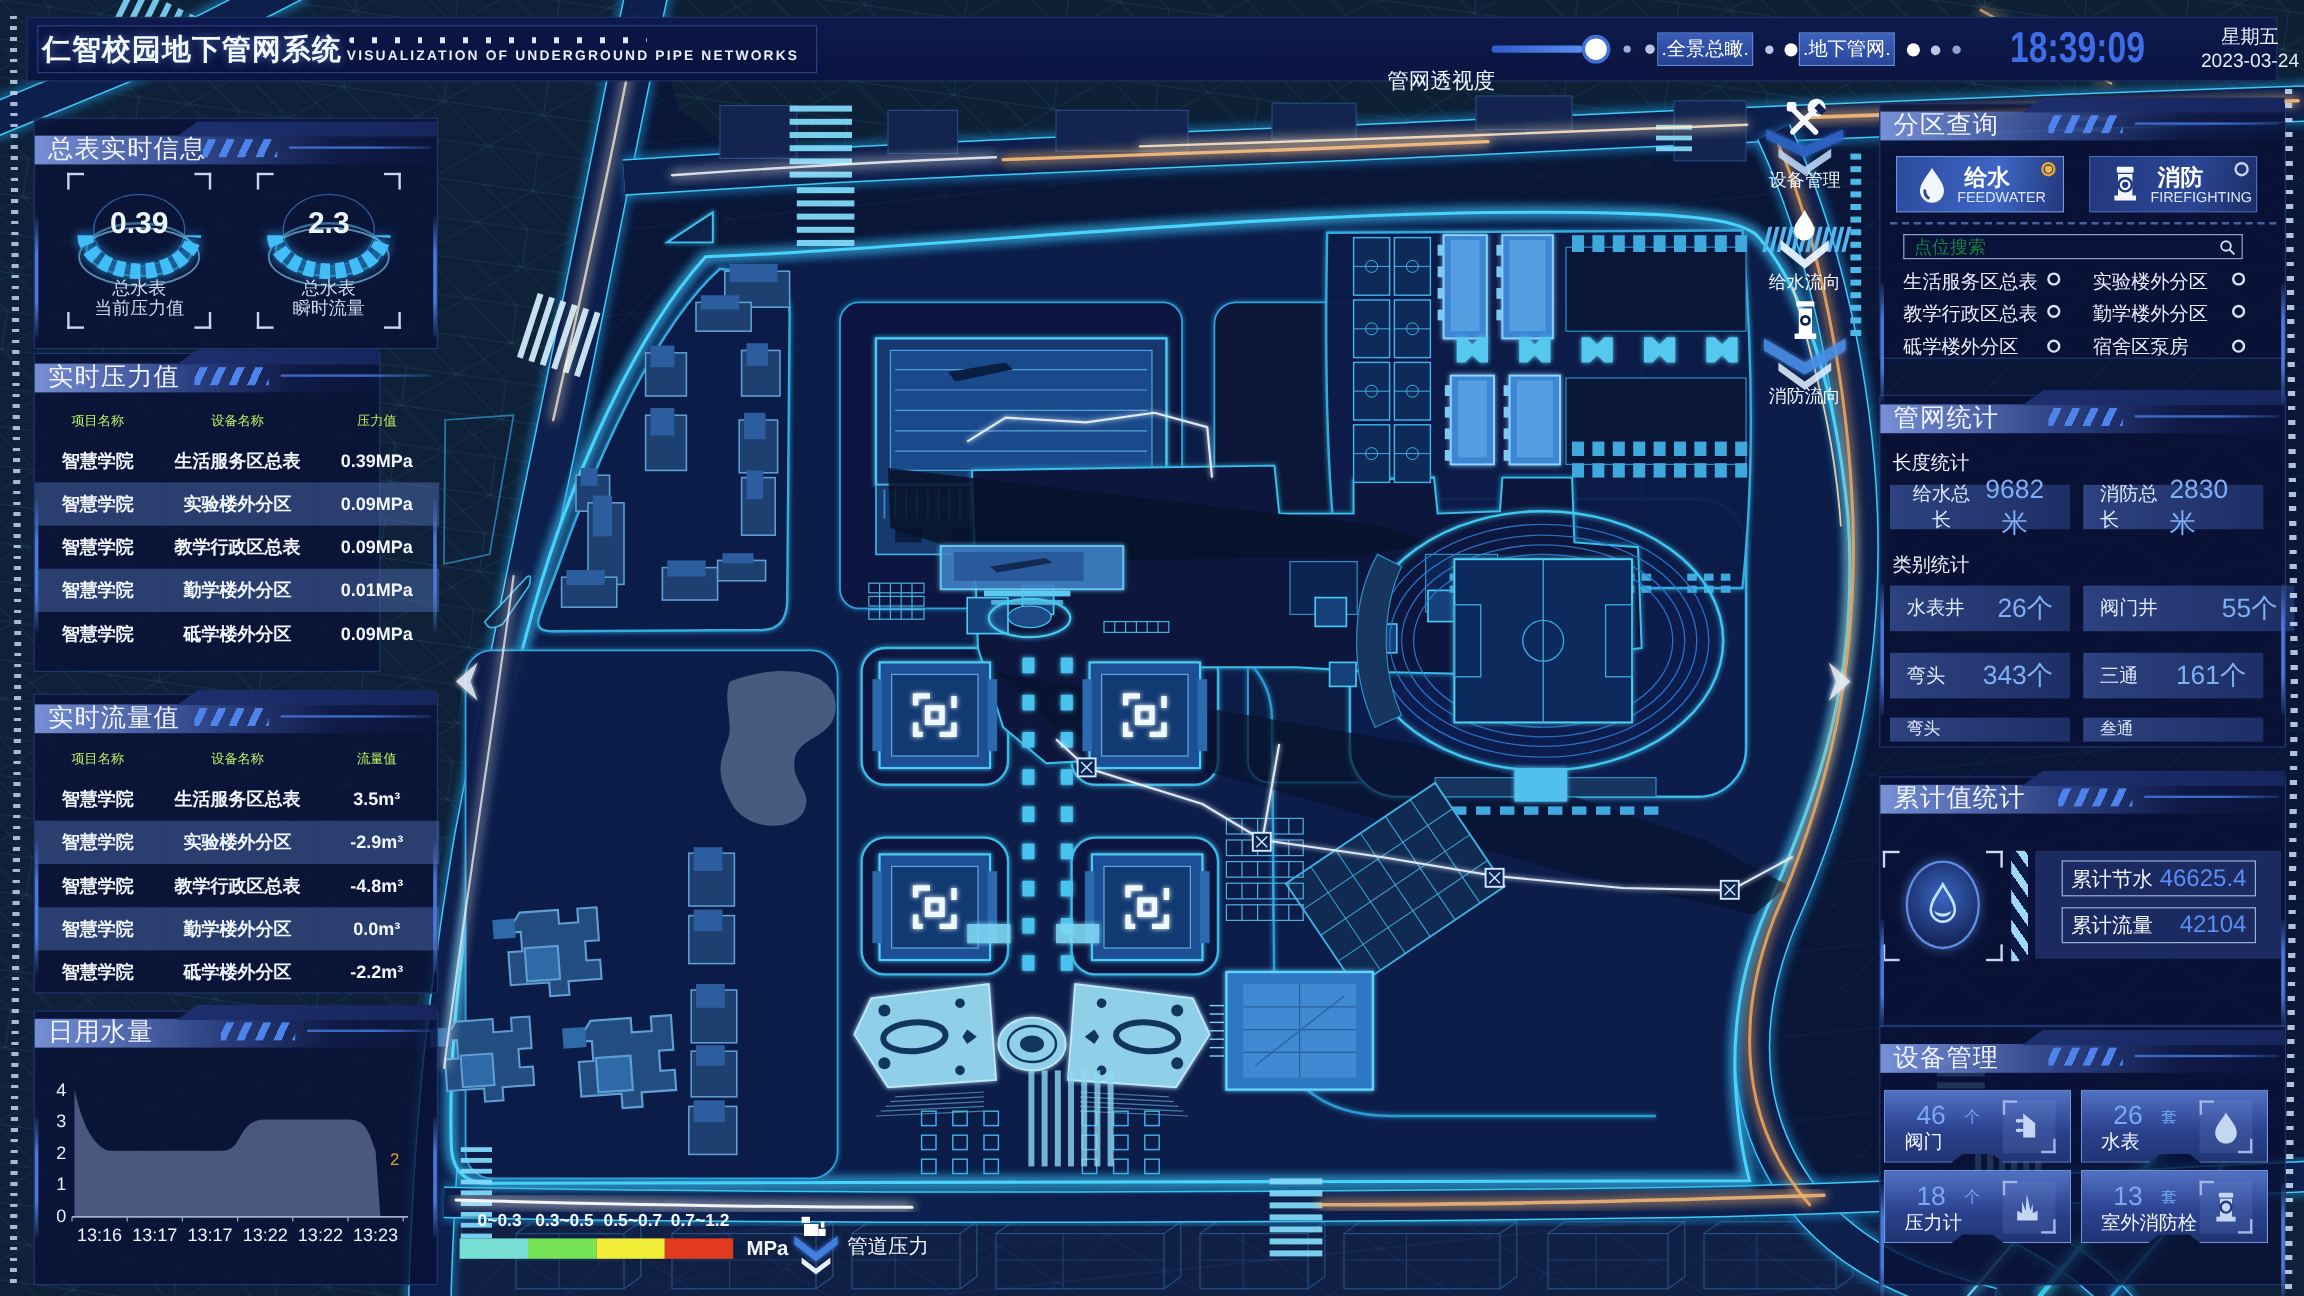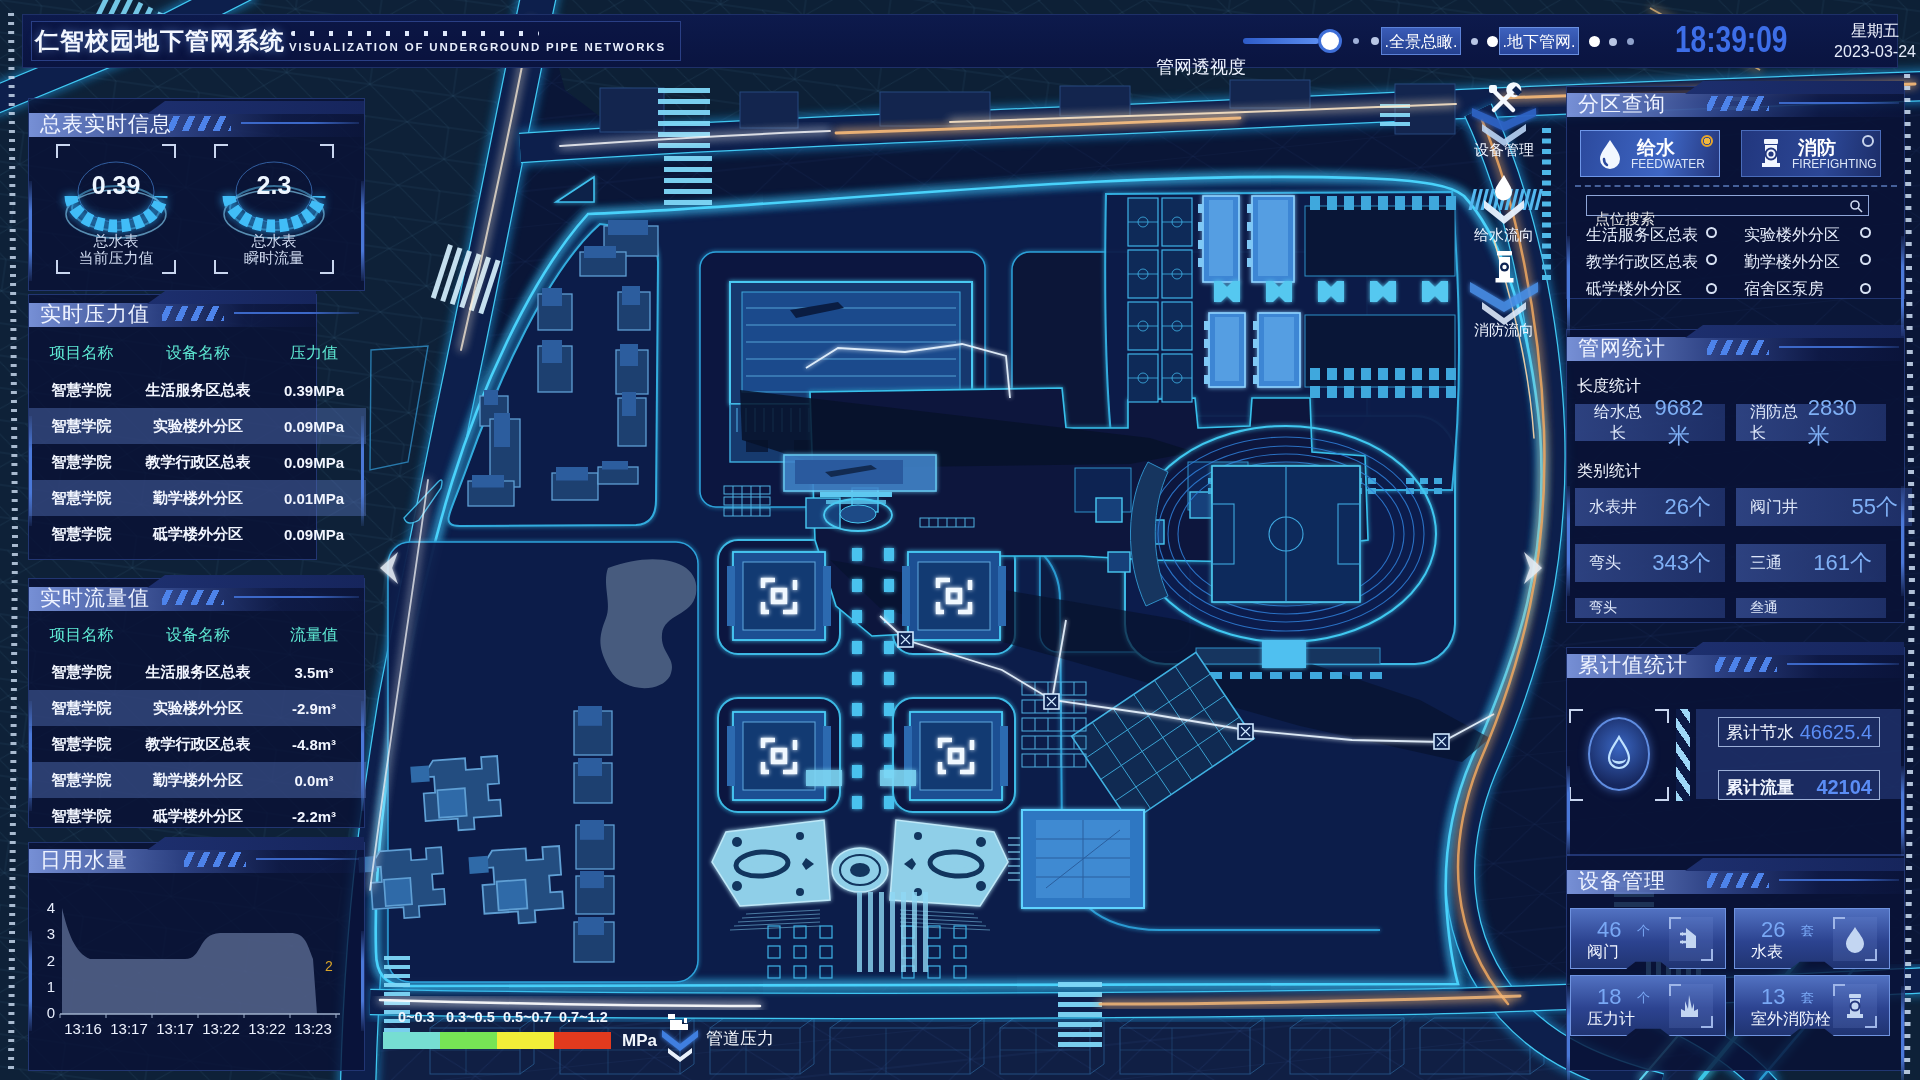--- a/index.html
+++ b/index.html
@@ -1217,7 +1217,7 @@
       <div style="position:absolute; left:8px; top:98px; width:322px; border-top:2px dashed #5a7abc; opacity:0.75;"></div>
 
       <div style="position:absolute; left:19px; top:108px; width:283px; height:21px; border:1.5px solid #8fa6d8; background:rgba(10,20,60,0.5);">
-        <span style="position:absolute; left:8px; top:14px; font-size:15px; color:#e5e5e5;text-align:right;">点位搜索</span>
+        <span style="position:absolute; left:8px; top:1px; font-size:15px; color:#15803d;text-align:right;">点位搜索</span>
         <svg width="14" height="14" viewBox="0 0 14 14" style="position:absolute; right:5px; top:3px;">
             <circle cx="6" cy="6" r="4" fill="none" stroke="#cfdaf0" stroke-width="1.6"></circle>
             <line x1="9" y1="9" x2="13" y2="13" stroke="#cfdaf0" stroke-width="1.6"></line>

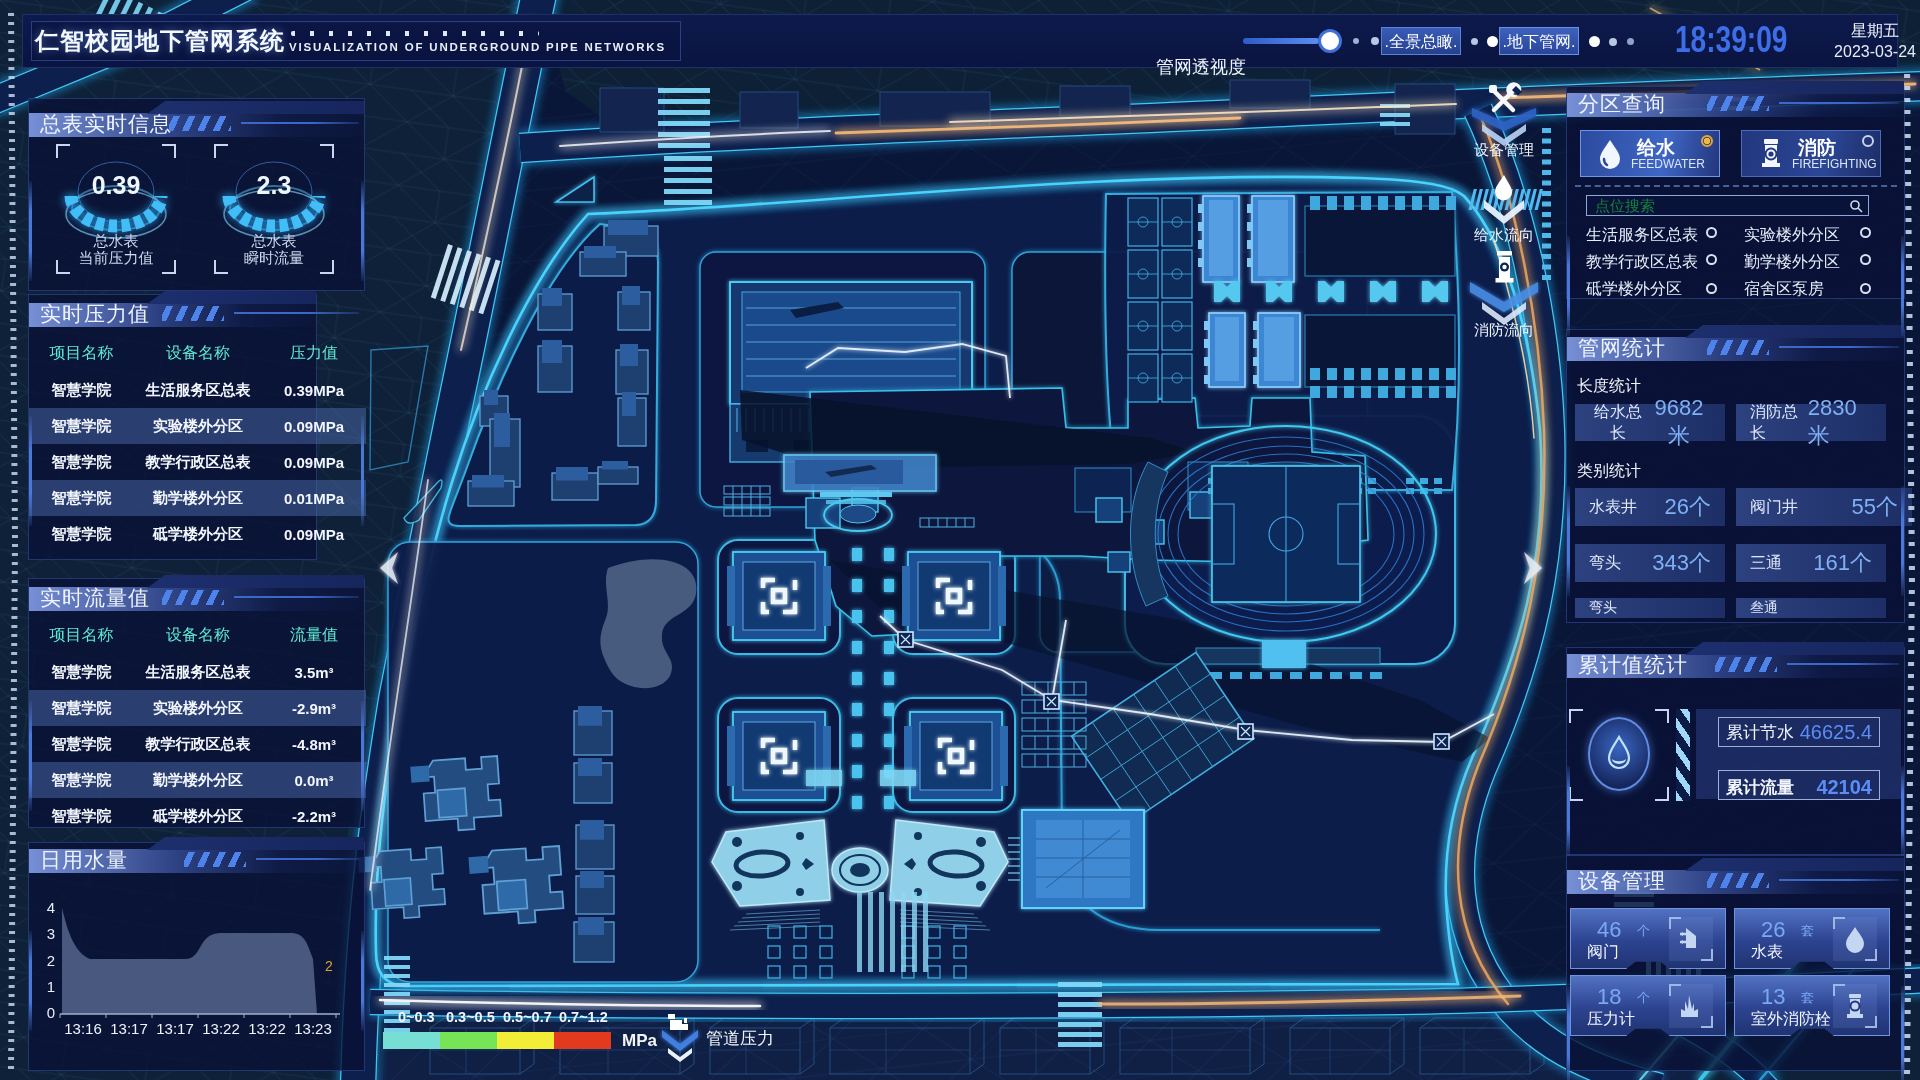--- a/index.html
+++ b/index.html
@@ -17,7 +17,7 @@
   
   .vline { position:absolute; width:3px; background:linear-gradient(180deg, rgba(90,130,220,0.1), #4a78d8 30%, #4a78d8 70%, rgba(90,130,220,0.1)); }
   .tbl { width:100%; border-collapse:collapse; table-layout:fixed; }
-  .tbl th { color:#5eead4; font-weight:400; font-size:16px; padding:6px 0 8px; }
+  .tbl th { color:#bef264; font-weight:400; font-size:11px; padding:6px 0 8px; }
   .tbl td { color:#f2f6ff; font-size:15px; font-weight:700; text-align:center; height:36px; }
   .tbl tr.hl { background:rgba(84,112,184,0.45); }
   .statbox { background:linear-gradient(90deg, rgba(74,104,188,0.55), rgba(58,86,168,0.42)); display:flex; align-items:center; justify-content:space-between; padding:0 14px; color:#dfe8fa; font-size:16px; }

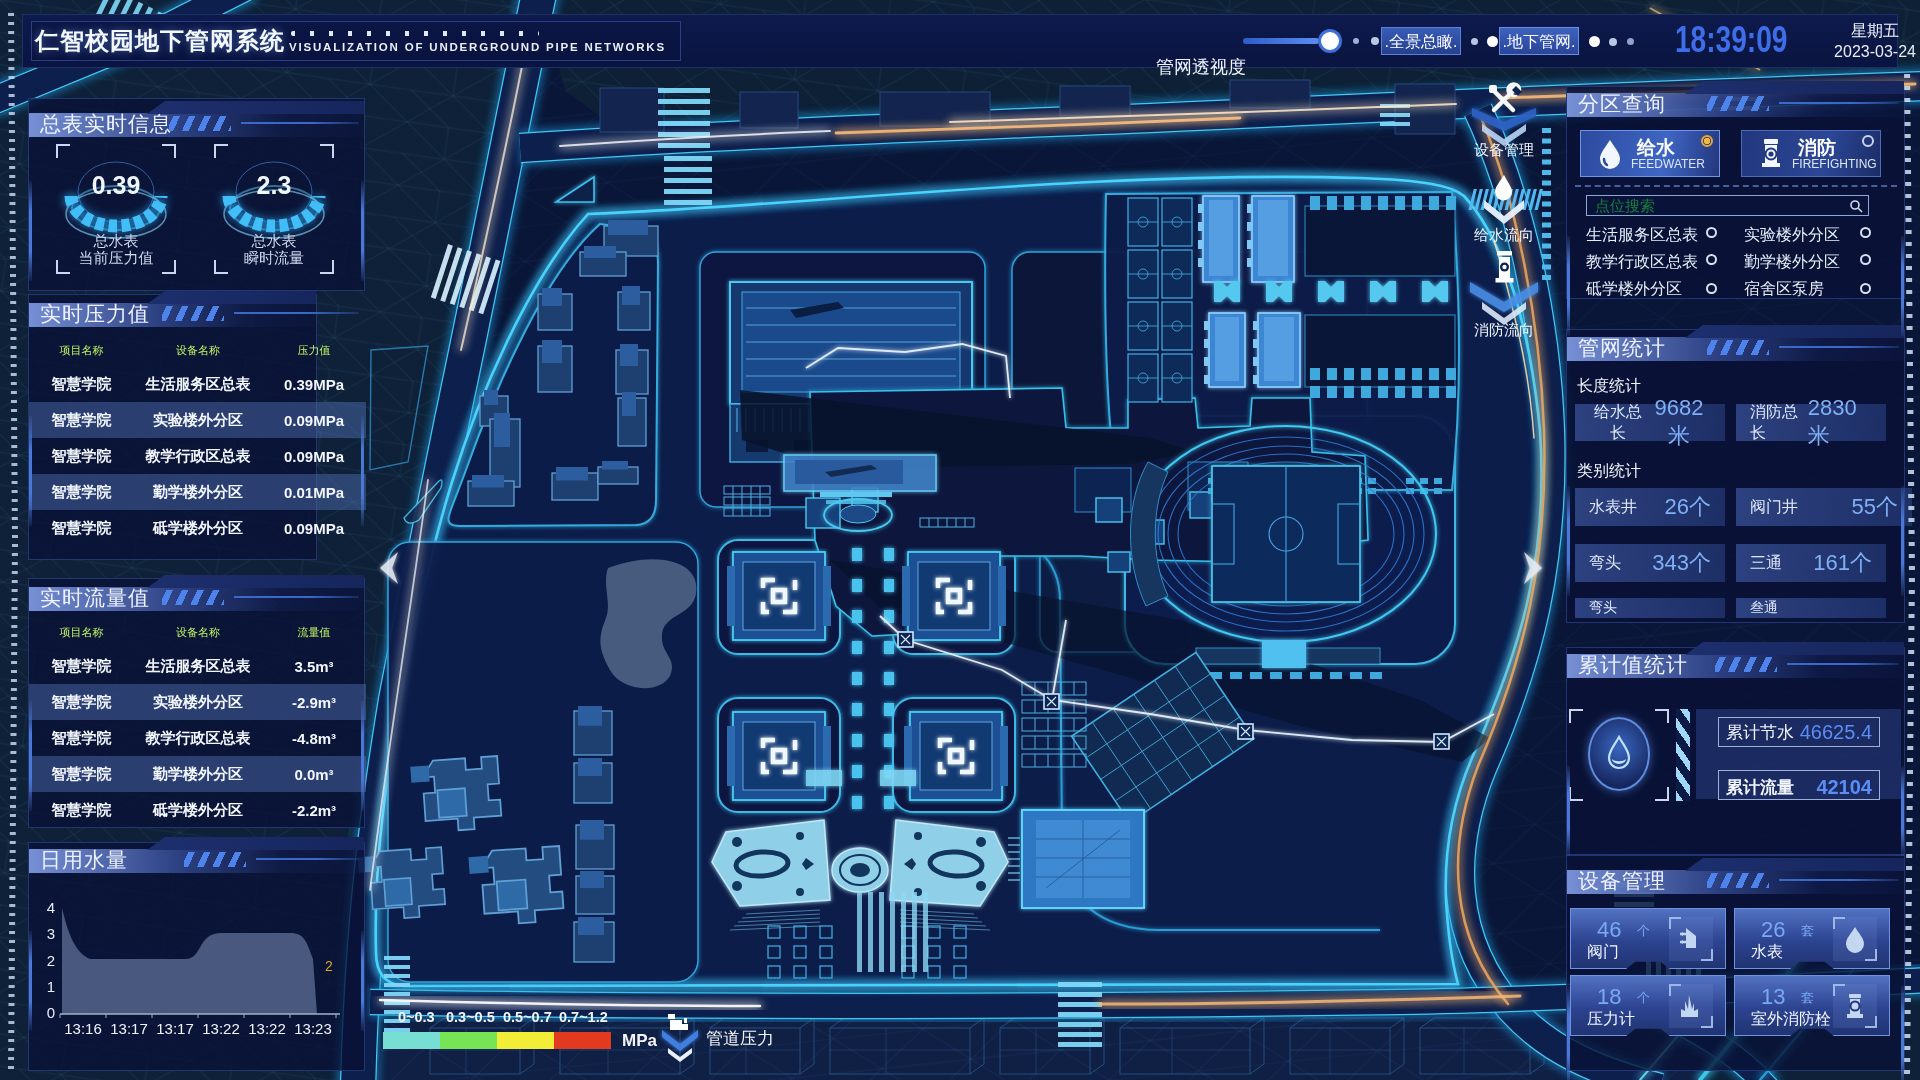--- a/index.html
+++ b/index.html
@@ -1304,7 +1304,7 @@
           <span style="font-size:17px; color:#f2f6ff;">累计节水</span>
             <span style="font-size:20px; color:#5b8df5;">46625.4</span>
         </div>
-        <div style="position:absolute; left:22px; top:61px; width:162px; height:30px; border:1.5px solid #9db0d8; display:flex; align-items:flex-end; justify-content:space-between; padding:0 7px;font-weight:bold;">
+        <div style="position:absolute; left:22px; top:47px; width:162px; height:30px; border:1.5px solid #9db0d8; display:flex; align-items:center; justify-content:space-between; padding:0 7px;">
           <span style="font-size:17px; color:#f2f6ff;">累计流量</span>
             <span style="font-size:20px; color:#5b8df5;">42104</span>
         </div>

